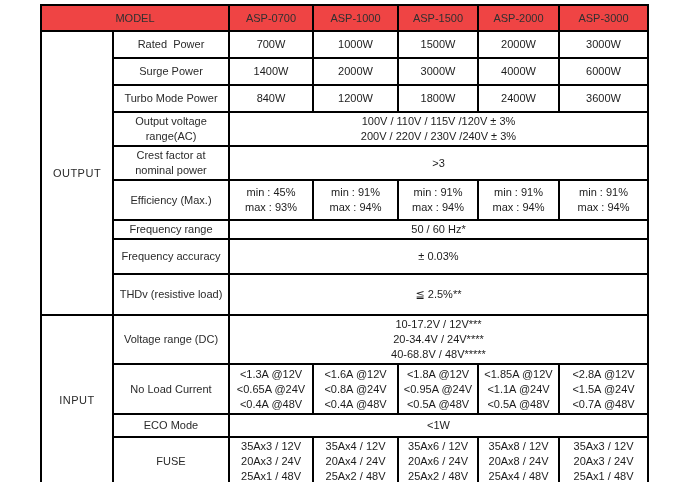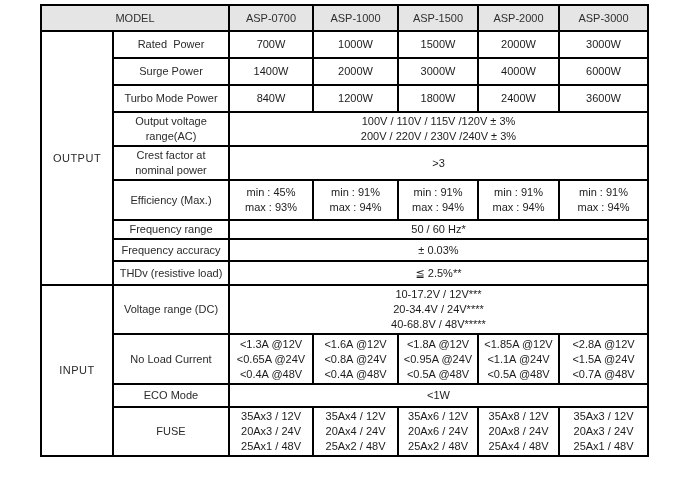--- a/index.html
+++ b/index.html
@@ -27,7 +27,7 @@
     overflow: hidden;
   }
   th.model-head, td.col-head {
-    background: #e5e5e5;
+    background: #ef4444;
     font-size: 11.5px;
     color: #303030;
   }

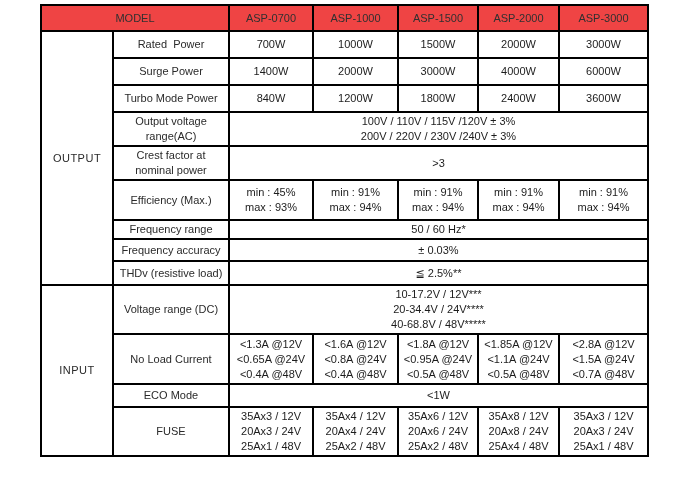--- a/index.html
+++ b/index.html
@@ -126,7 +126,7 @@
       <td class="row-label">Frequency range</td>
       <td class="span-val" colspan="5">50 / 60 Hz*</td>
     </tr>
-    <tr style="height:22px">
+    <tr style="height:35px">
       <td class="row-label">Frequency accuracy</td>
       <td class="span-val" colspan="5">± 0.03%</td>
     </tr>

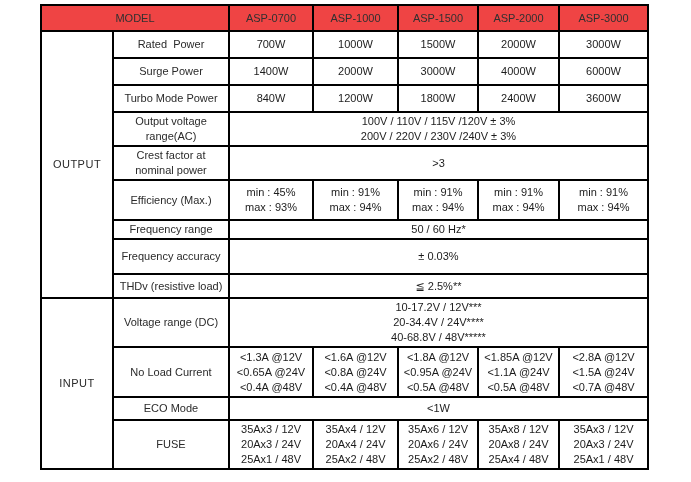--- a/index.html
+++ b/index.html
@@ -130,7 +130,7 @@
       <td class="row-label">Frequency accuracy</td>
       <td class="span-val" colspan="5">± 0.03%</td>
     </tr>
-    <tr style="height:24px">
+    <tr style="height:41px">
       <td class="row-label">THDv (resistive load)</td>
       <td class="span-val" colspan="5">≦ 2.5%**</td>
     </tr>

